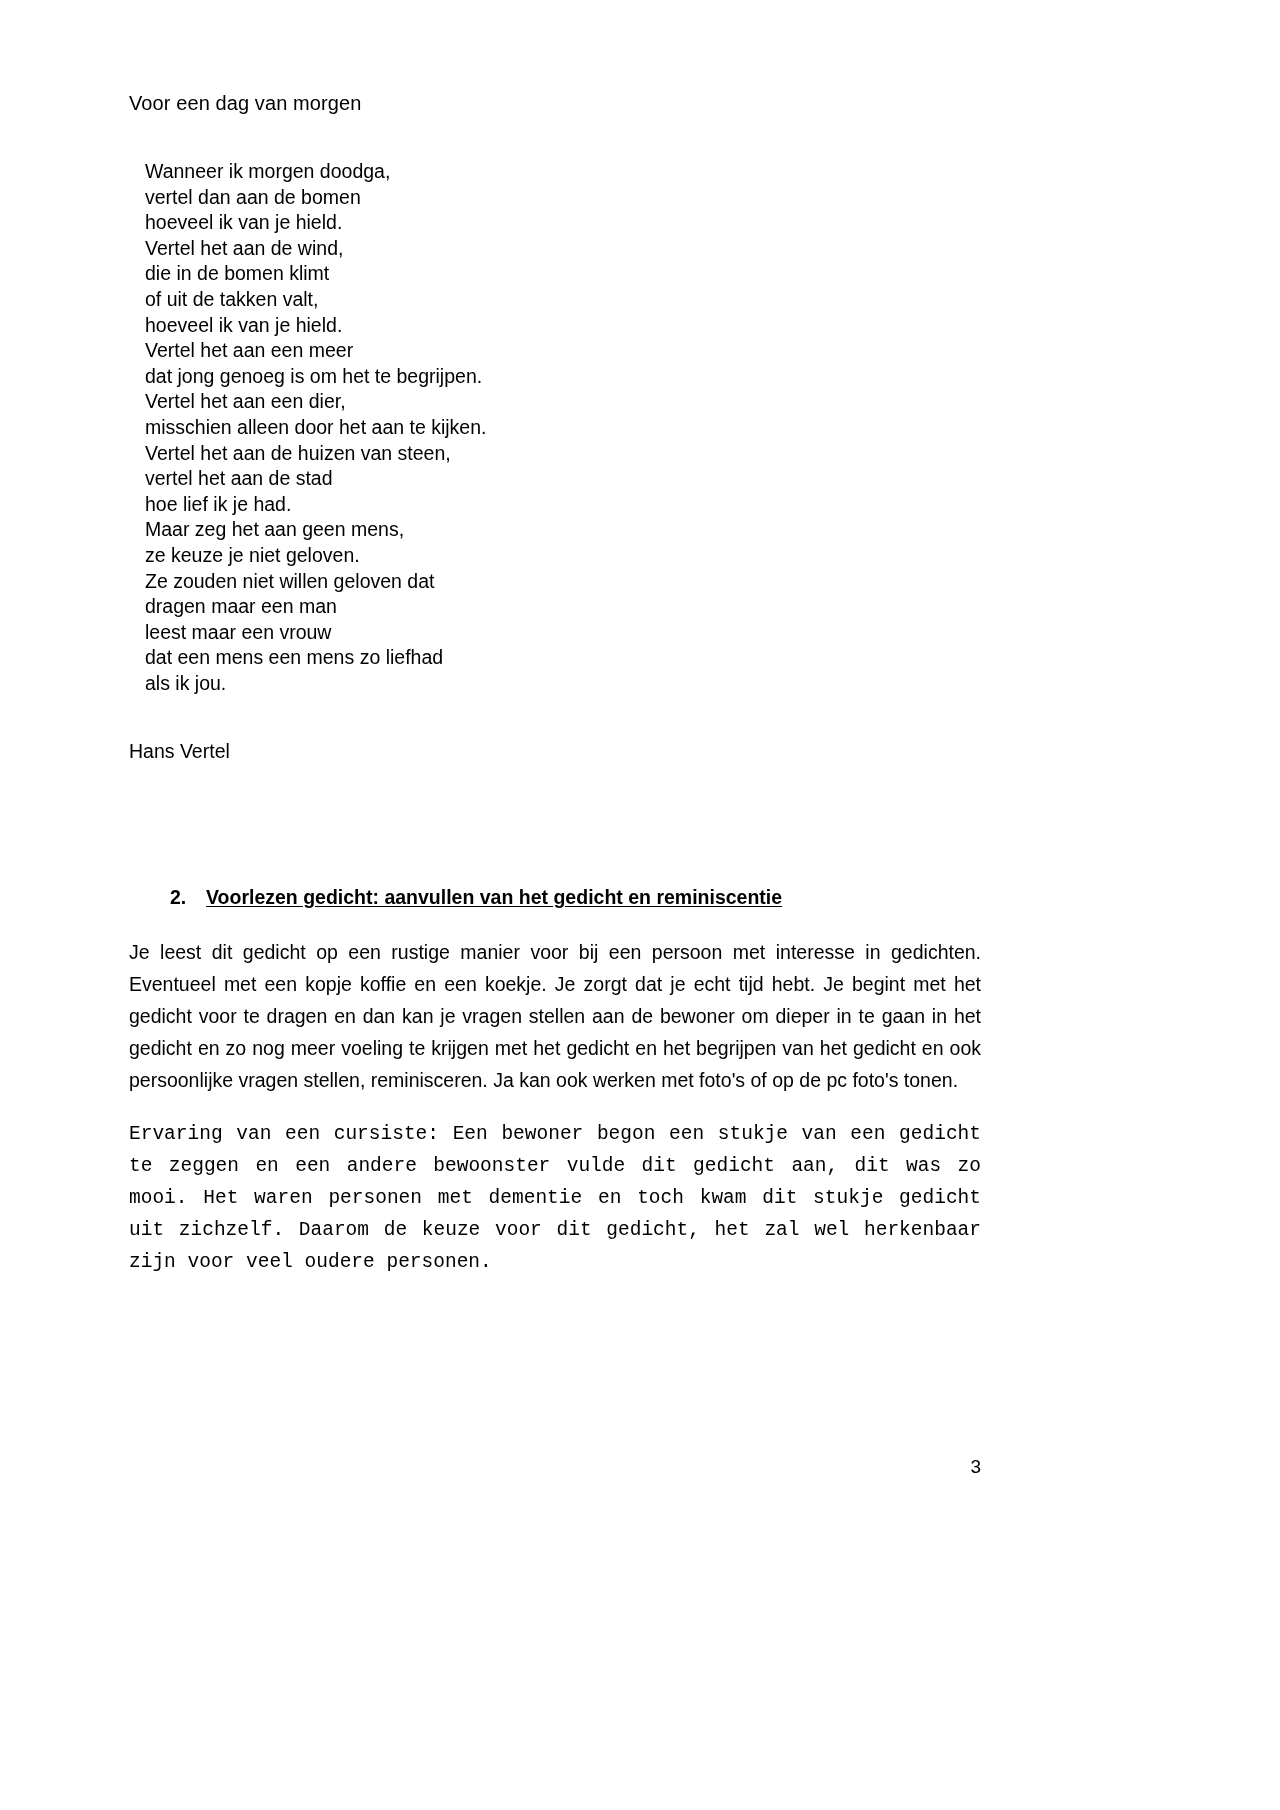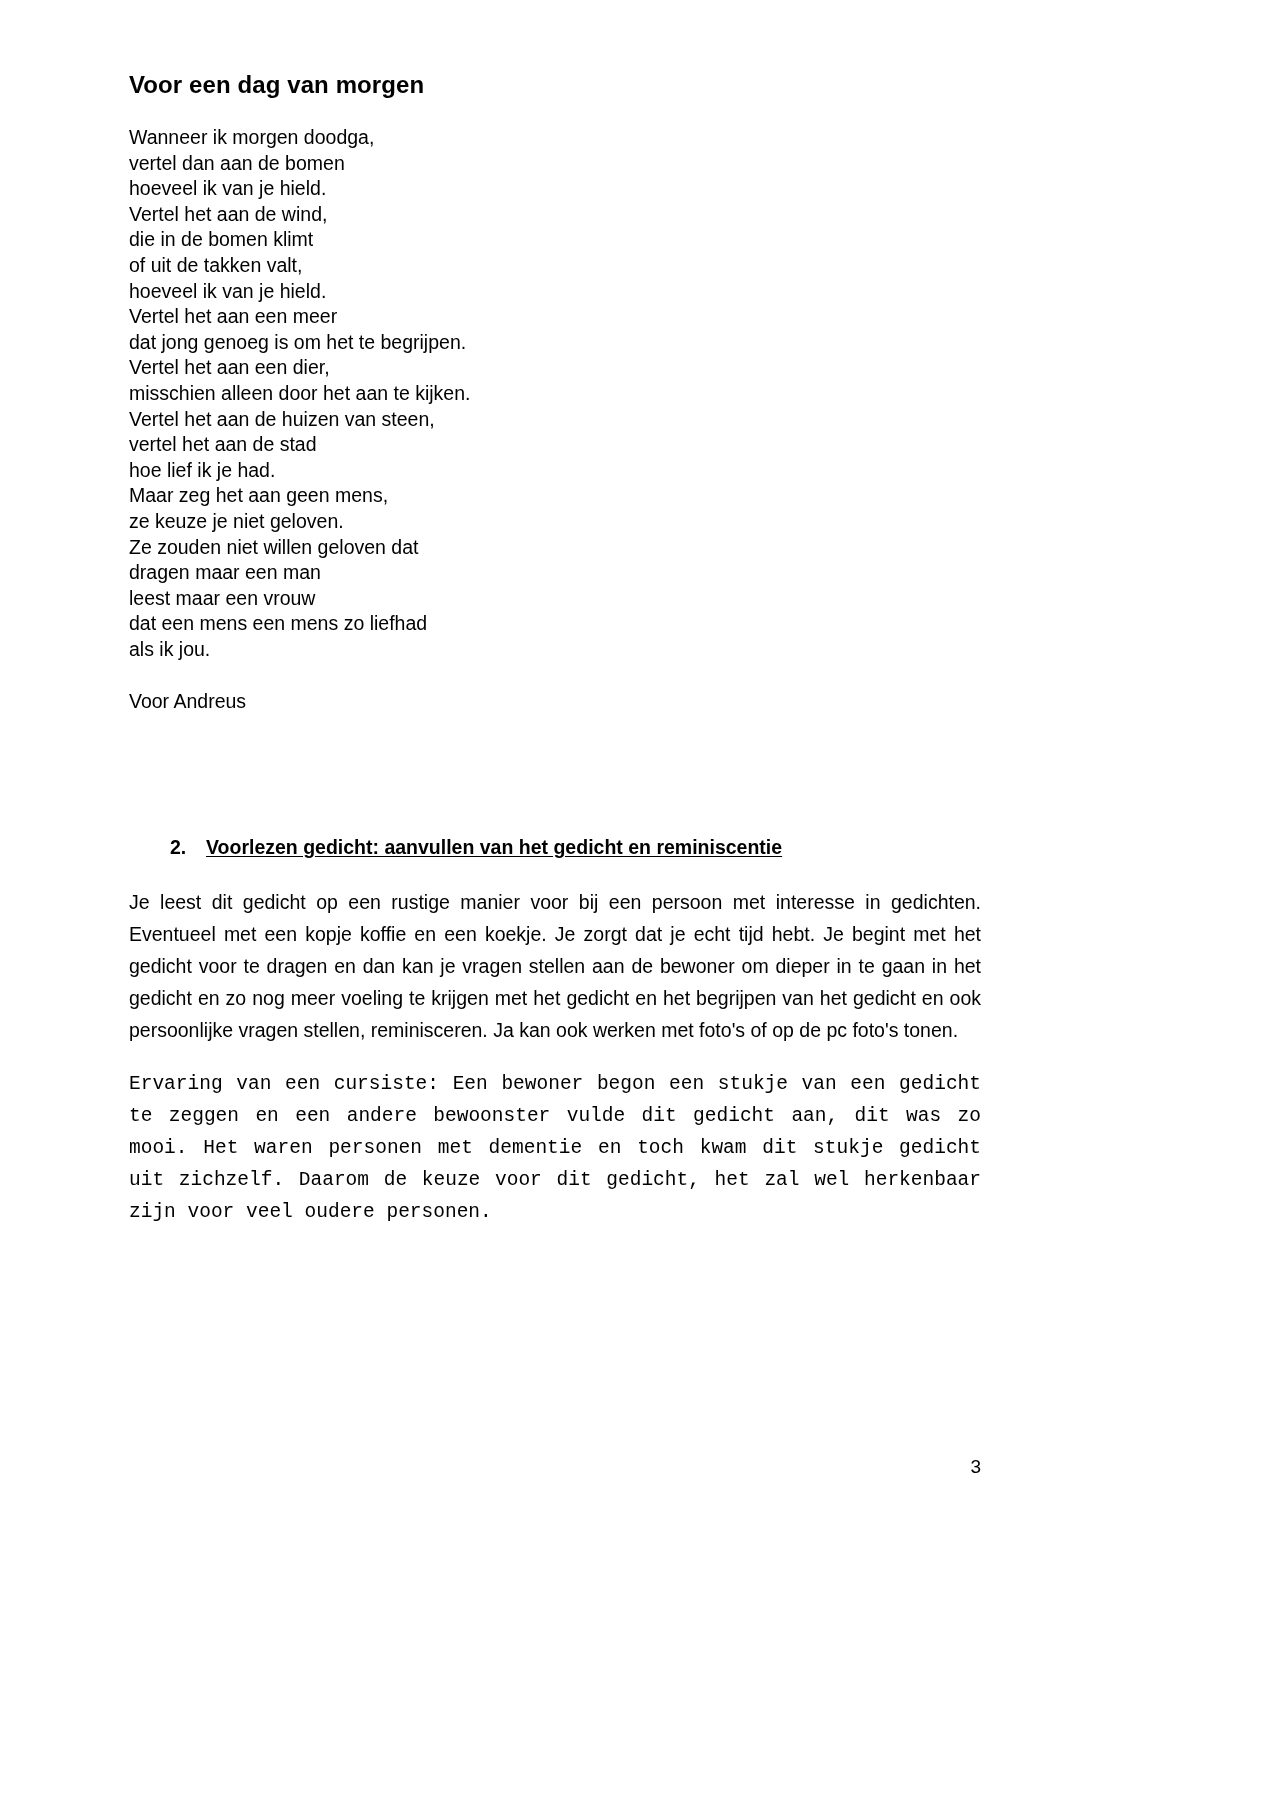--- a/index.html
+++ b/index.html
@@ -25,11 +25,11 @@
 
   
   .poem-title {
-    font-size: 24px;
-    font-weight: bold;
+    font-size: 20px;
+    font-weight: normal;
     line-height: 26px;
     margin: 0;
-    padding-top: 72px;
+    padding-top: 90px;
     letter-spacing: 0.1px;
   }
   .poem-body {

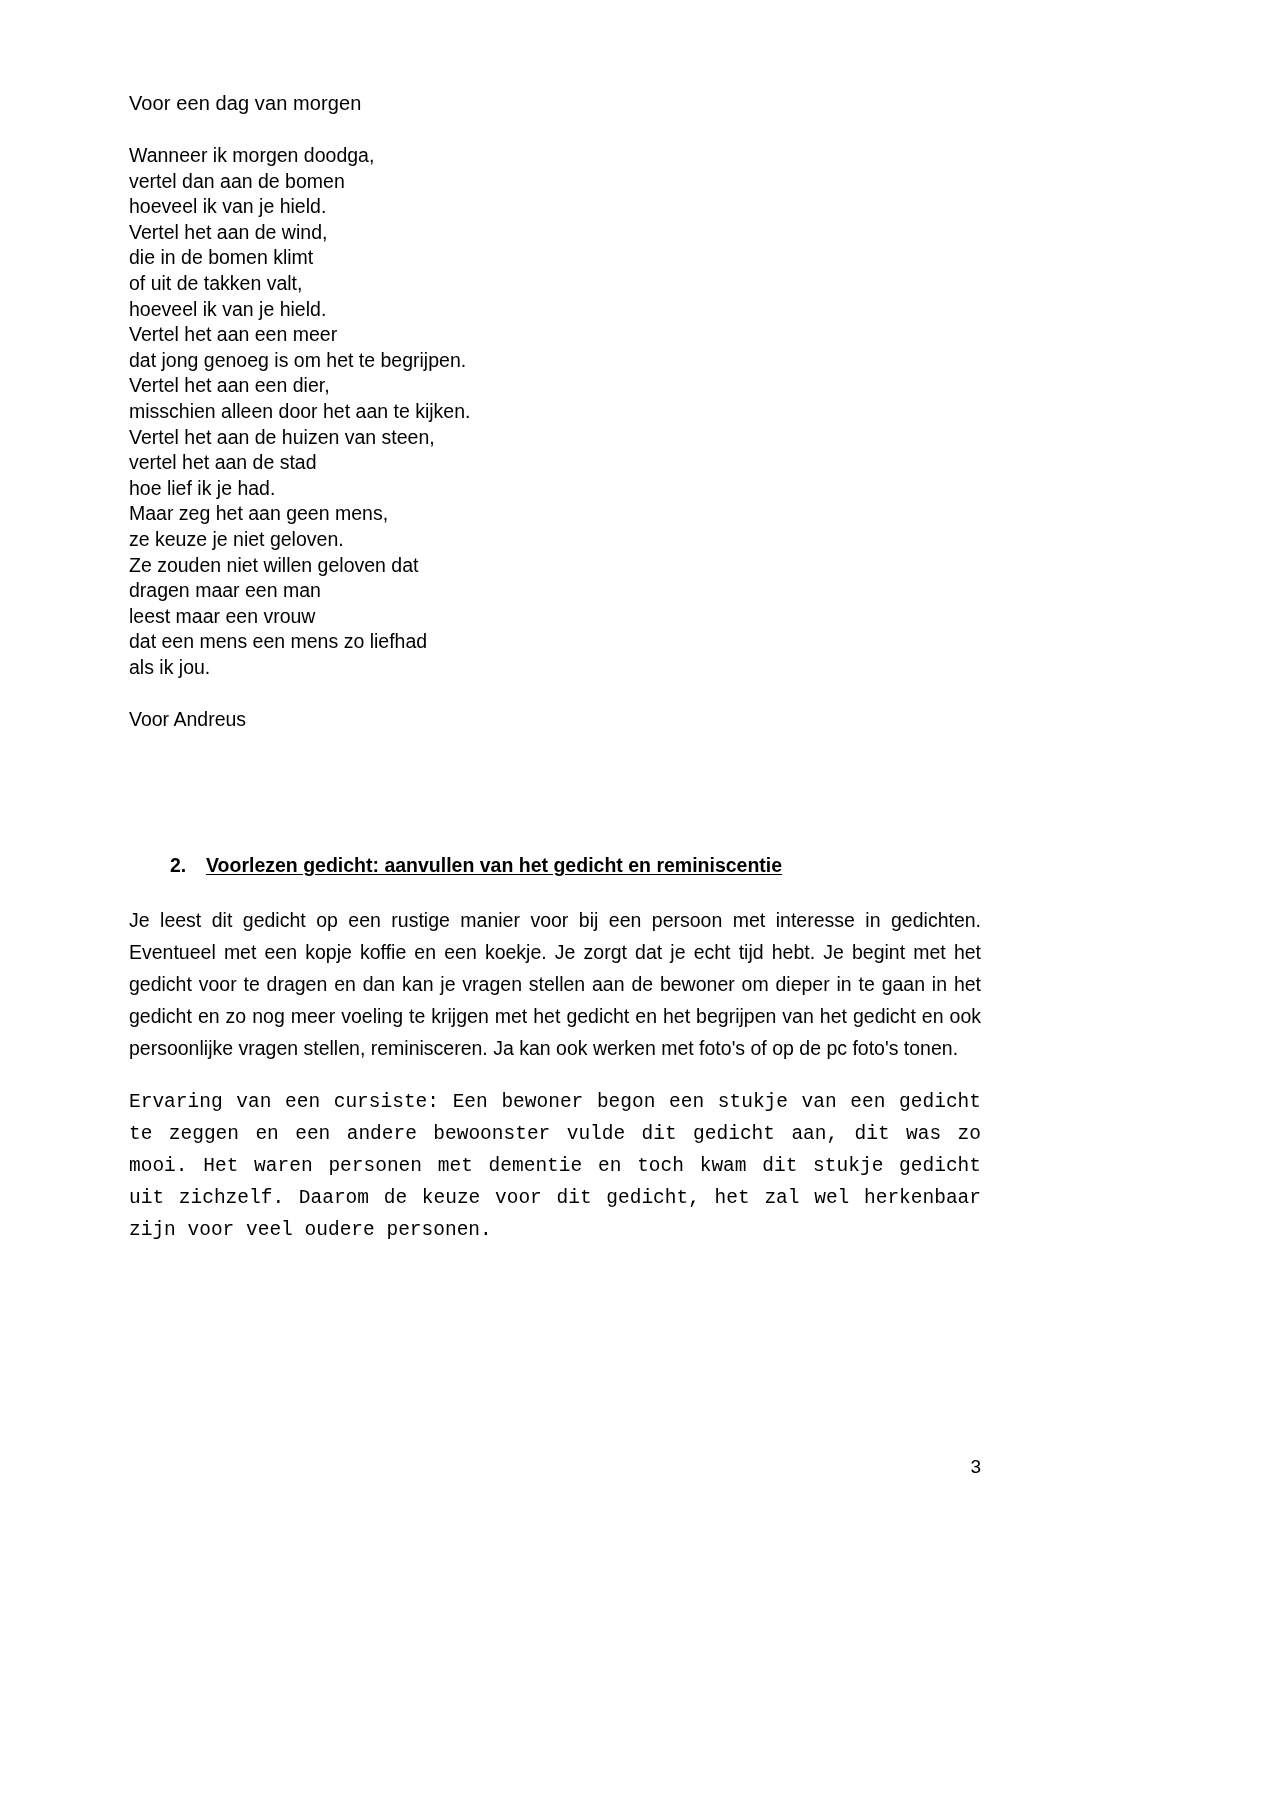--- a/index.html
+++ b/index.html
@@ -33,7 +33,7 @@
     letter-spacing: 0.1px;
   }
   .poem-body {
-    margin: 0;
+    margin: 16px;
     padding-top: 27px;
     font-size: 19.5px;
     line-height: 25.6px;

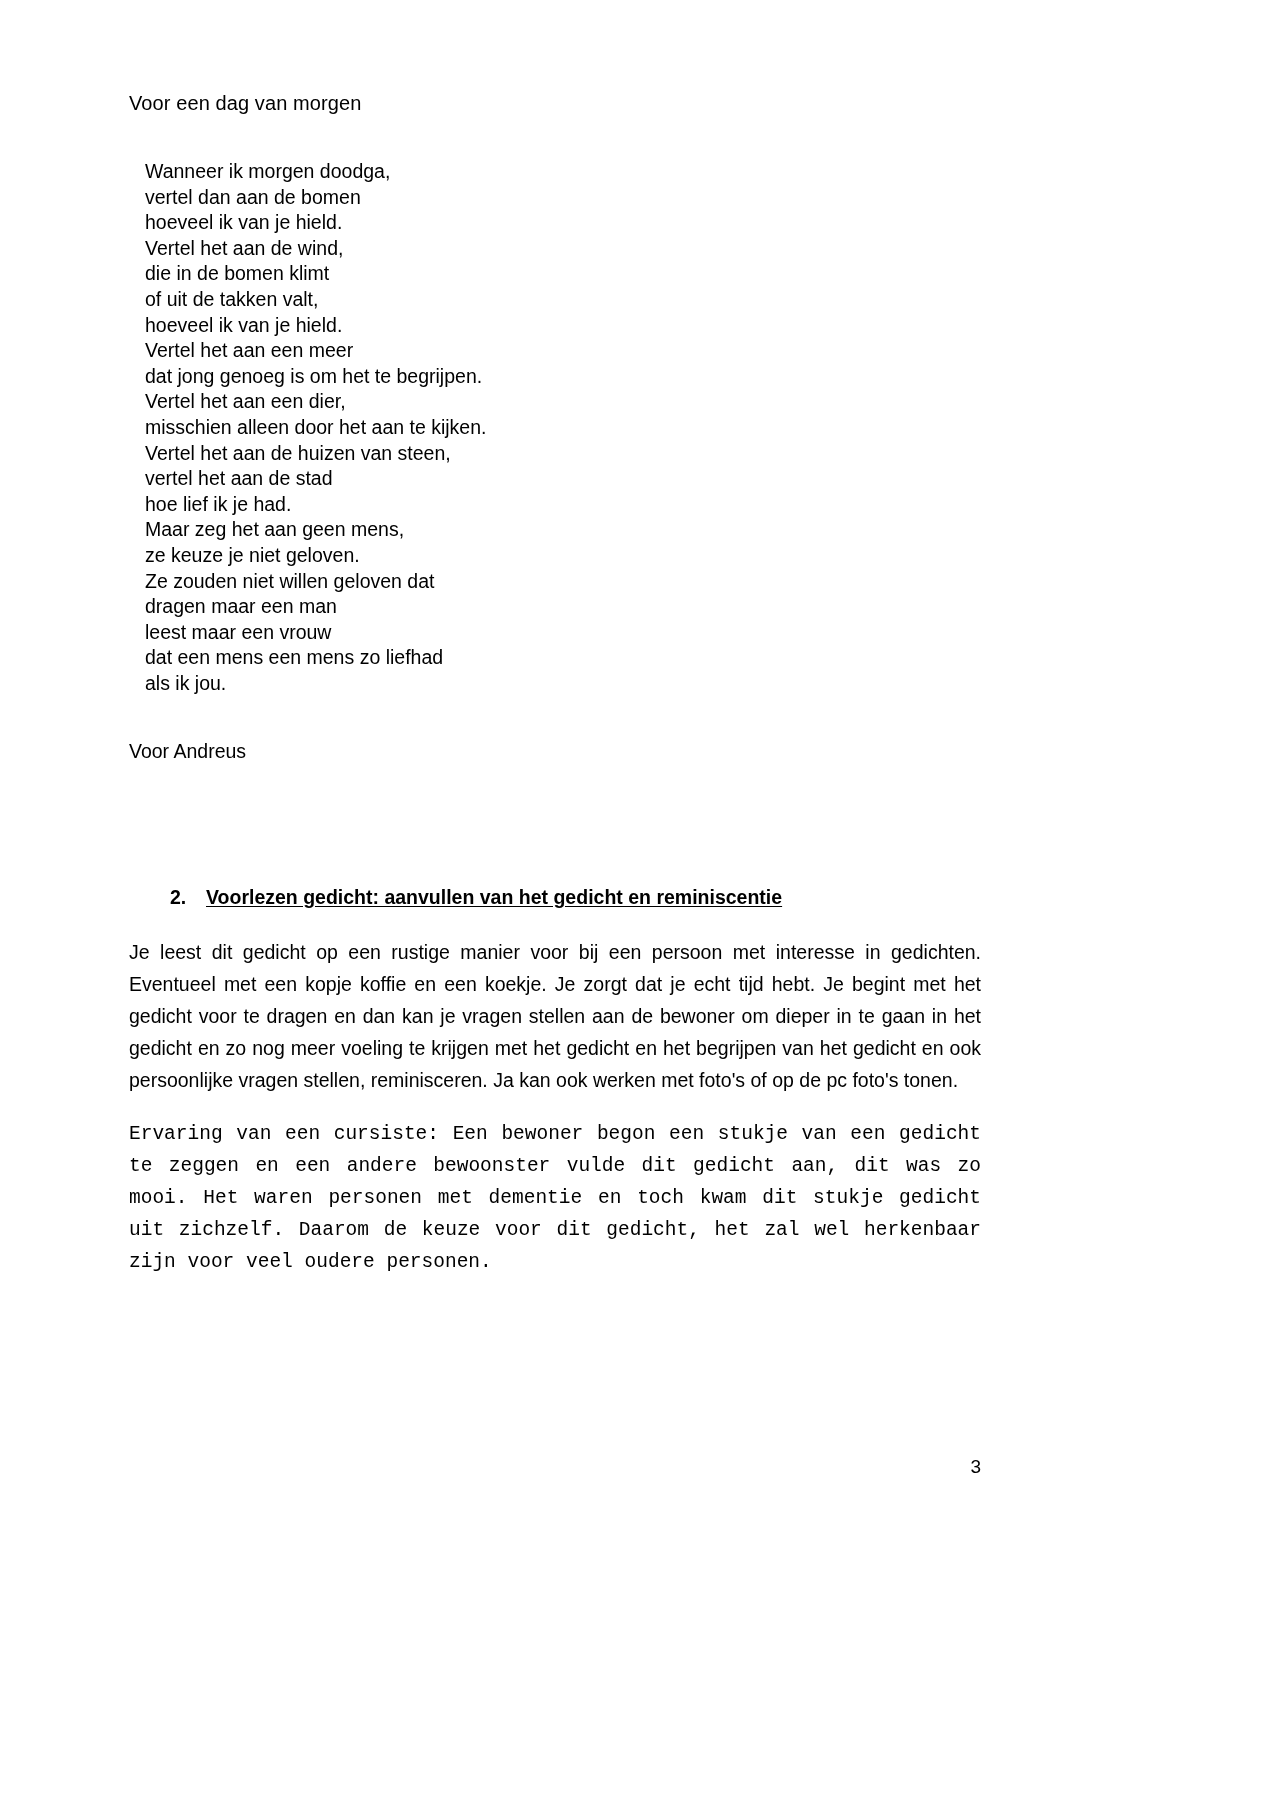--- a/index.html
+++ b/index.html
@@ -125,7 +125,7 @@
       <span class="poem-line">als ik jou.</span>
     </div>
 
-    <p class="poem-author">Voor Andreus</p>
+    <p class="poem-author">Hans Vertel</p>
 
     <h2 class="section-heading">
       <span class="section-number">2.</span>

